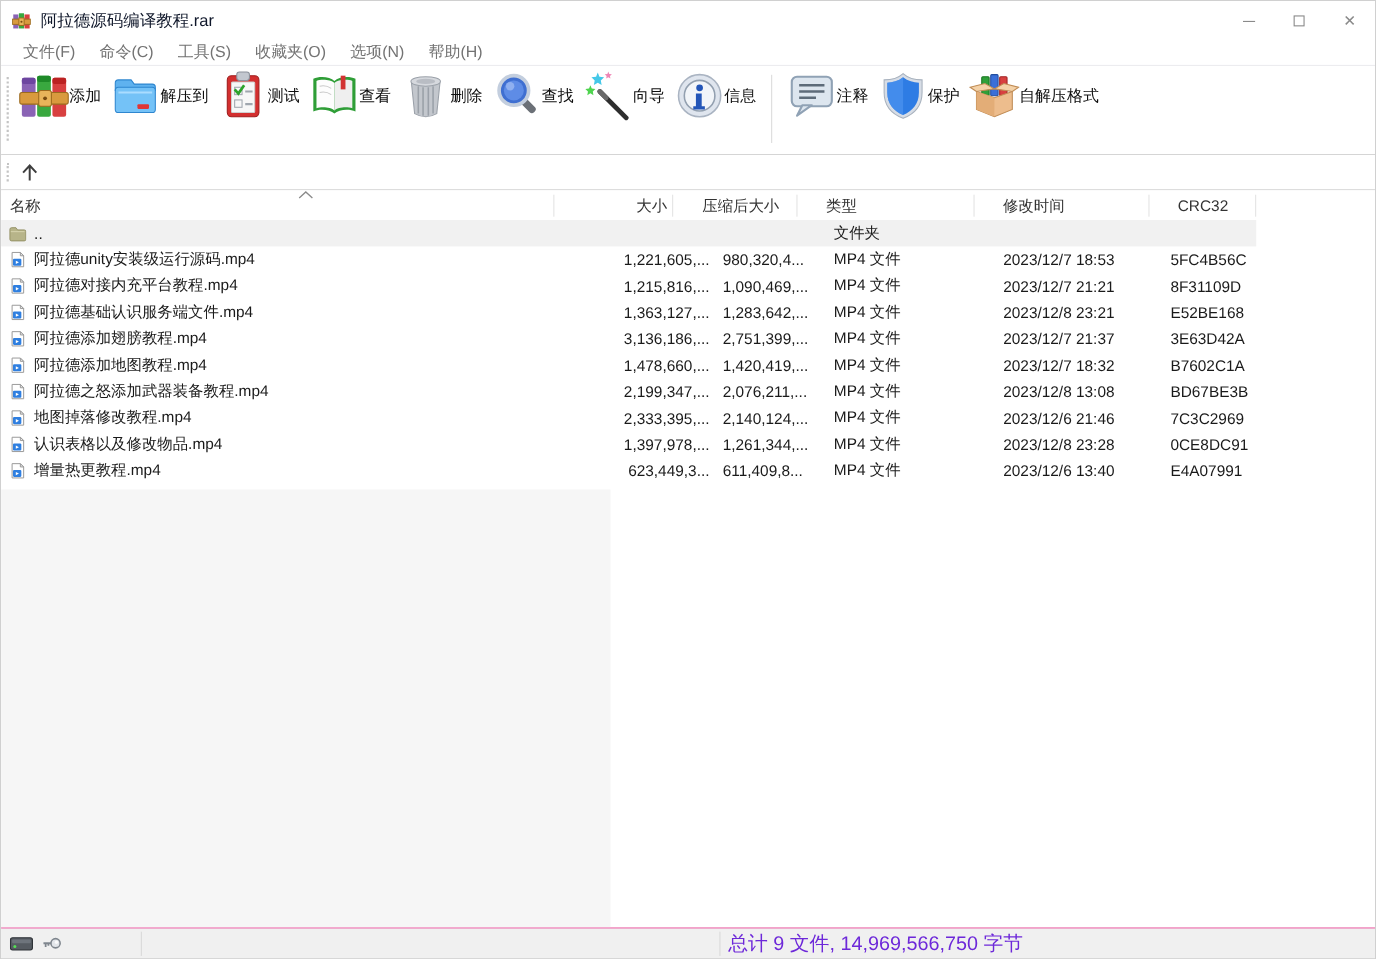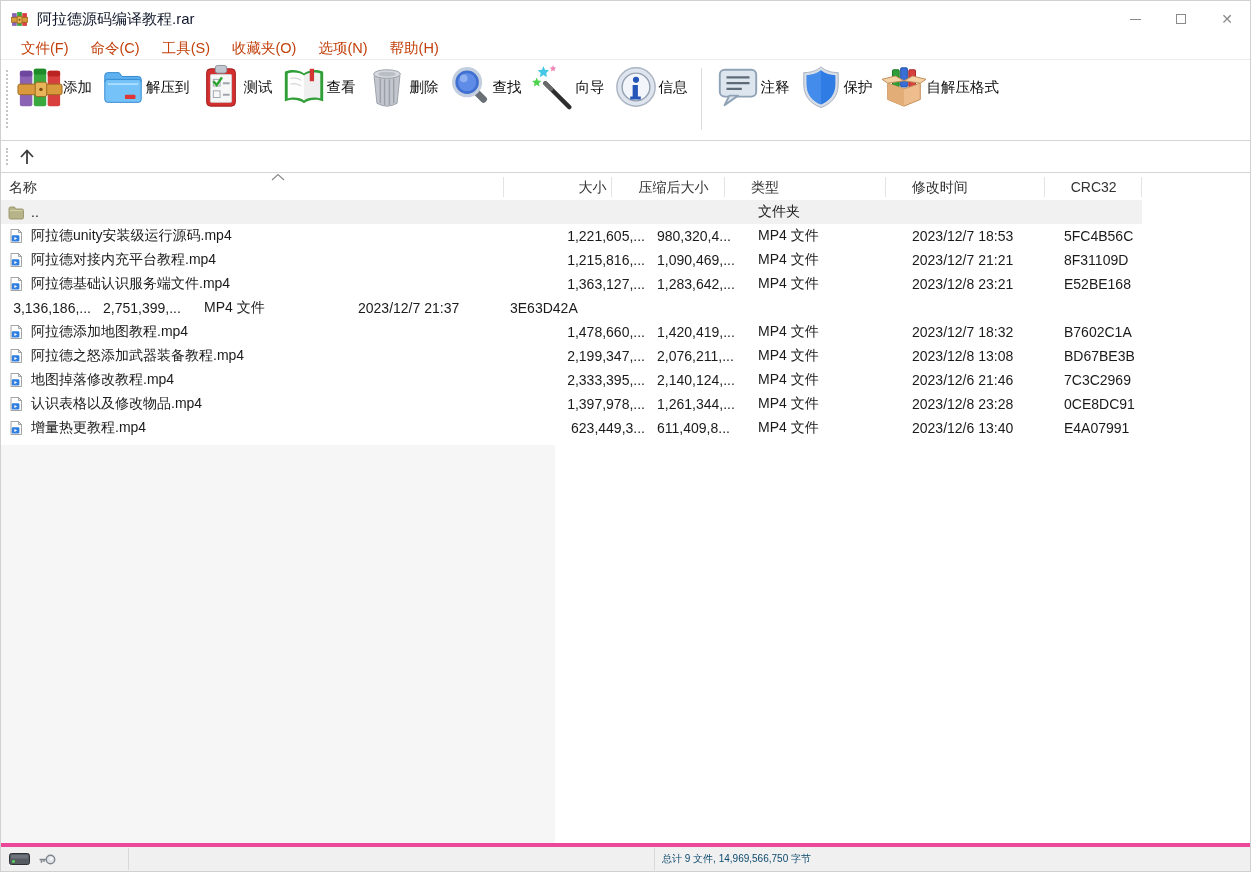--- a/index.html
+++ b/index.html
@@ -20,7 +20,7 @@
 
   
   .menubar { height:23px; flex:0 0 23px; display:flex; align-items:center; padding-left:9px;
-    font-size:14.5px; color:#c2410c; background:#fff; border-bottom:1px solid #ececef; }
+    font-size:14.5px; color:#737373; background:#fff; border-bottom:1px solid #ececef; }
   .menu-item { padding:0 11px; height:23px; line-height:22px; white-space:nowrap; }
 
   

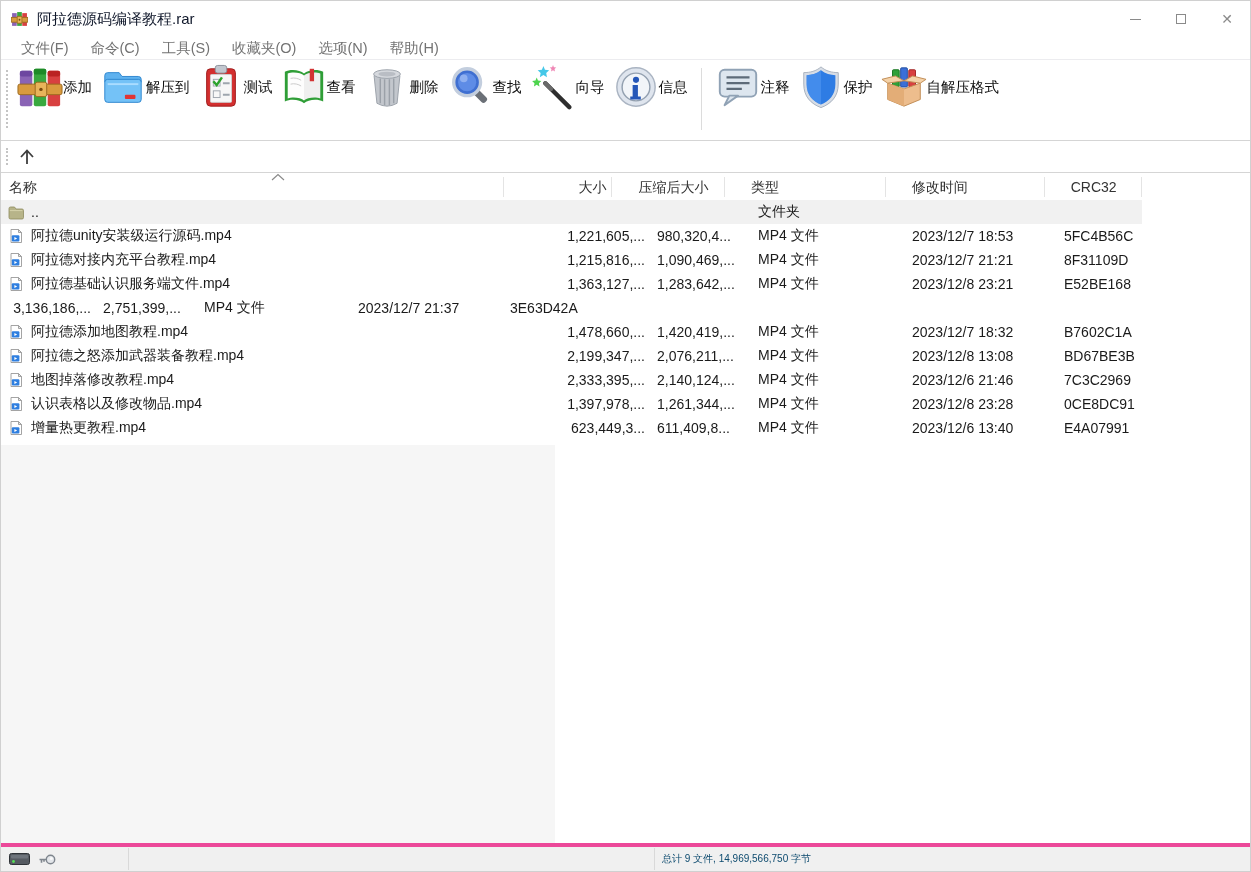--- a/index.html
+++ b/index.html
@@ -326,6 +326,15 @@
       </div>
 
       <div class="frow">
+        <div class="cell w-name">
+          <svg width="16" height="16" viewBox="0 0 16 16">
+            <path d="M3 1.5 h7.5 L13.5 4.5 V14.5 H3 Z" fill="#fff" stroke="#9a9a9a" stroke-width="0.9"></path>
+            <path d="M10.5 1.5 V4.5 H13.5 Z" fill="#e8e8e8" stroke="#9a9a9a" stroke-width="0.9"></path>
+            <rect x="3.8" y="7.2" width="7.6" height="6.4" rx="1" fill="#2f7fe0"></rect>
+            <path d="M6.4 9 v3 l2.8 -1.5 Z" fill="#fff"></path>
+          </svg>
+          <span class="fname">阿拉德添加翅膀教程.mp4</span>
+        </div>
         <div class="cell w-size">3,136,186,...</div>
         <div class="cell w-packed">2,751,399,...</div>
         <div class="cell w-type">MP4 文件</div>

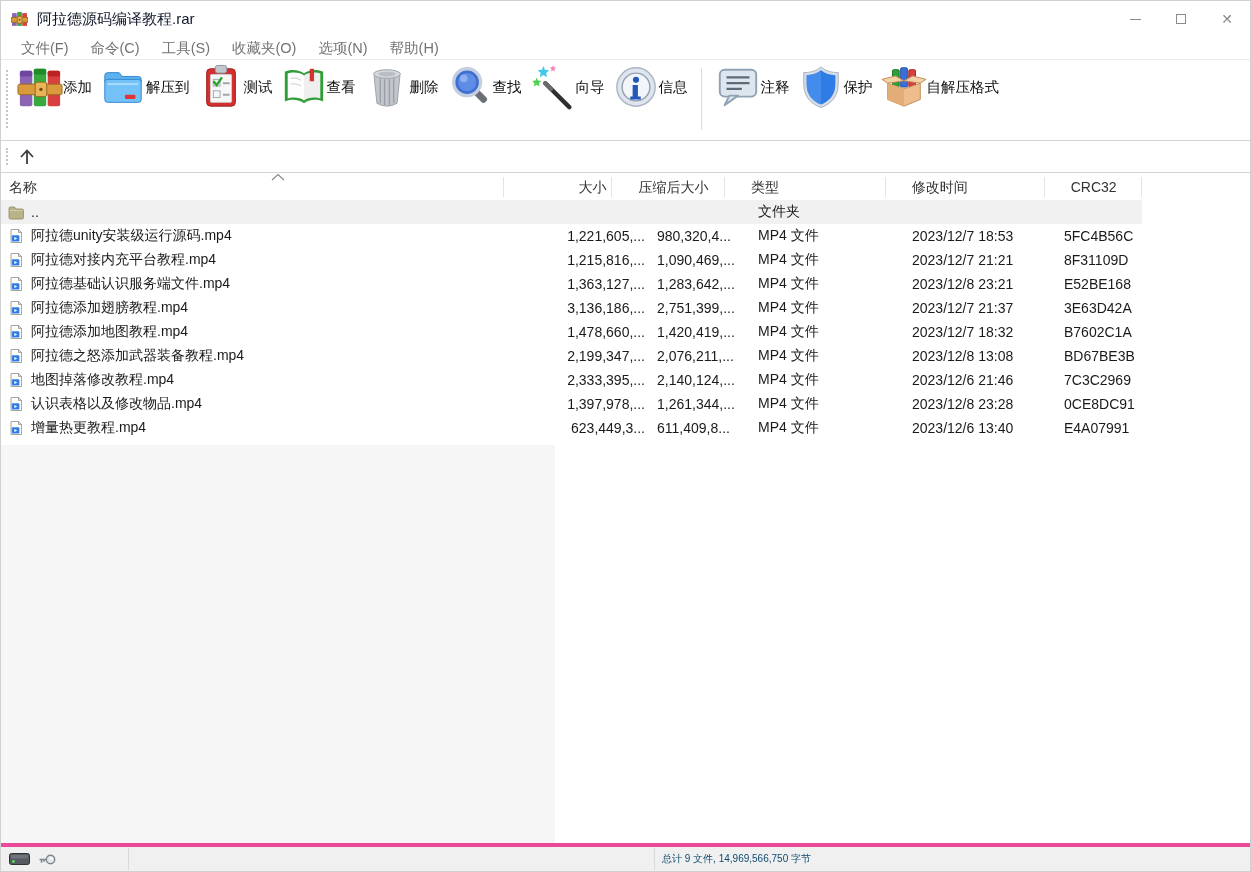--- a/index.html
+++ b/index.html
@@ -64,8 +64,8 @@
   .name-band { position:absolute; left:0; top:5px; bottom:0; width:554px; background:#f6f6f6; }
 
   
-  .statusbar { height:28px; flex:0 0 28px; background:#f0f0f0; border-top:4px solid #ec4899;
-    display:flex; align-items:center; font-size:10px; color:#0c4a6e; }
+  .statusbar { height:28px; flex:0 0 28px; background:#f0f0f0; border-top:1px solid #ec4899;
+    display:flex; align-items:center; font-size:18px; color:#6d28d9; }
   .sb-left { width:127px; flex:0 0 127px; display:flex; align-items:center; gap:7px; padding-left:8px; }
   .sb-sep { width:1px; height:22px; background:#d9d9d9; flex:0 0 1px; }
   .sb-mid { width:525px; flex:0 0 525px; height:100%; }

